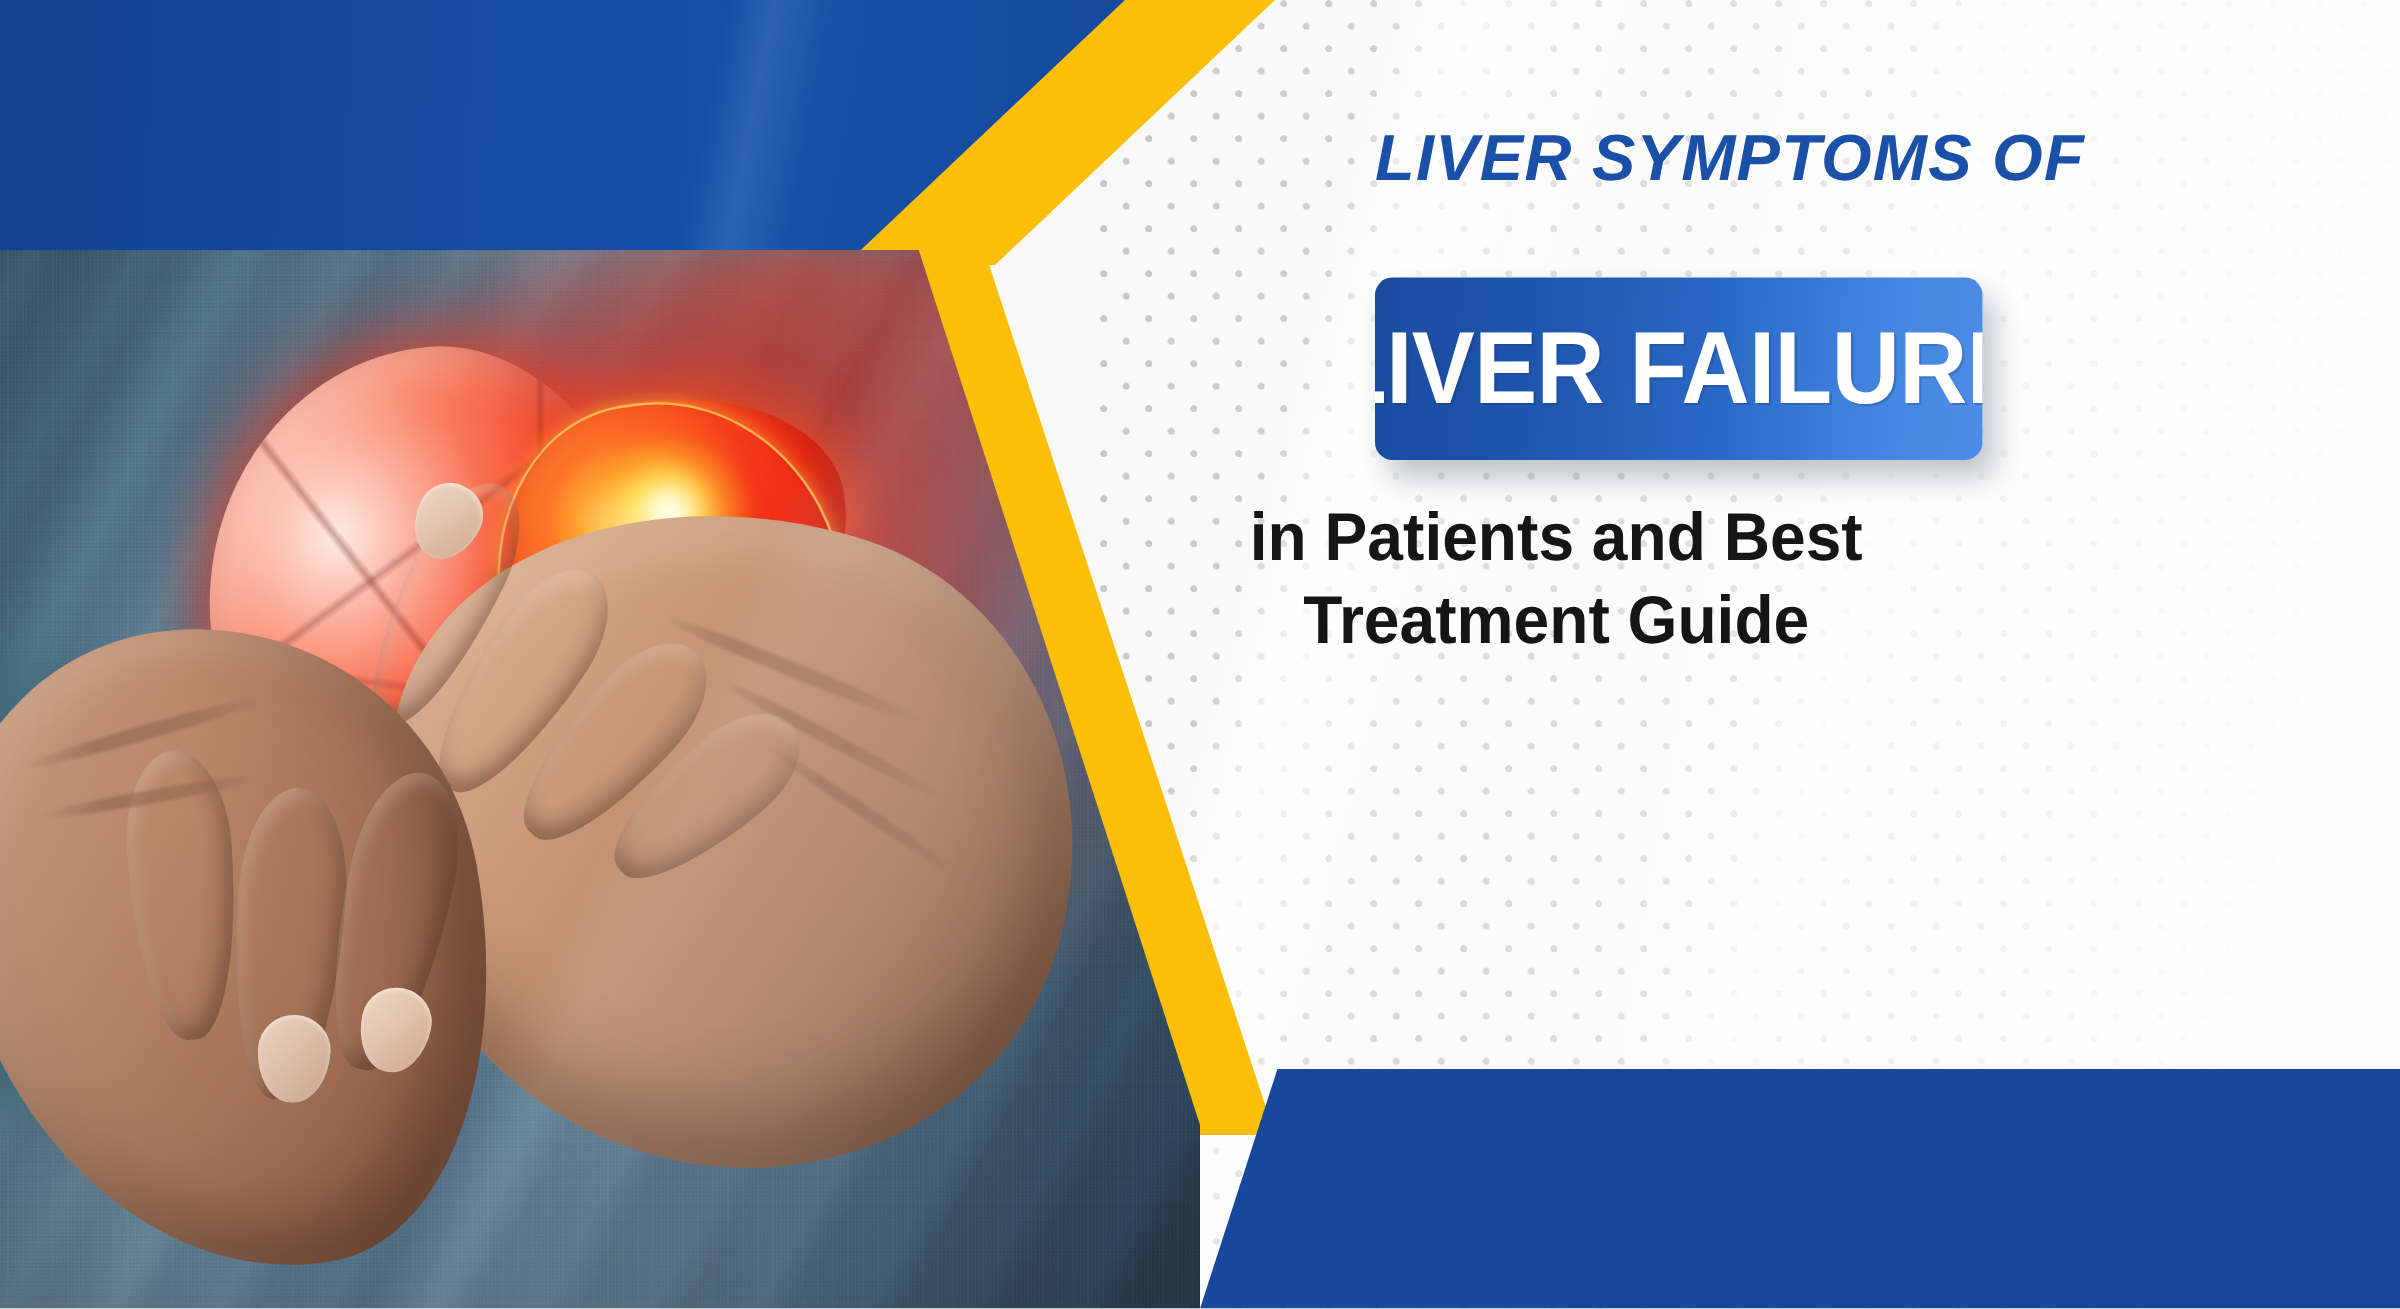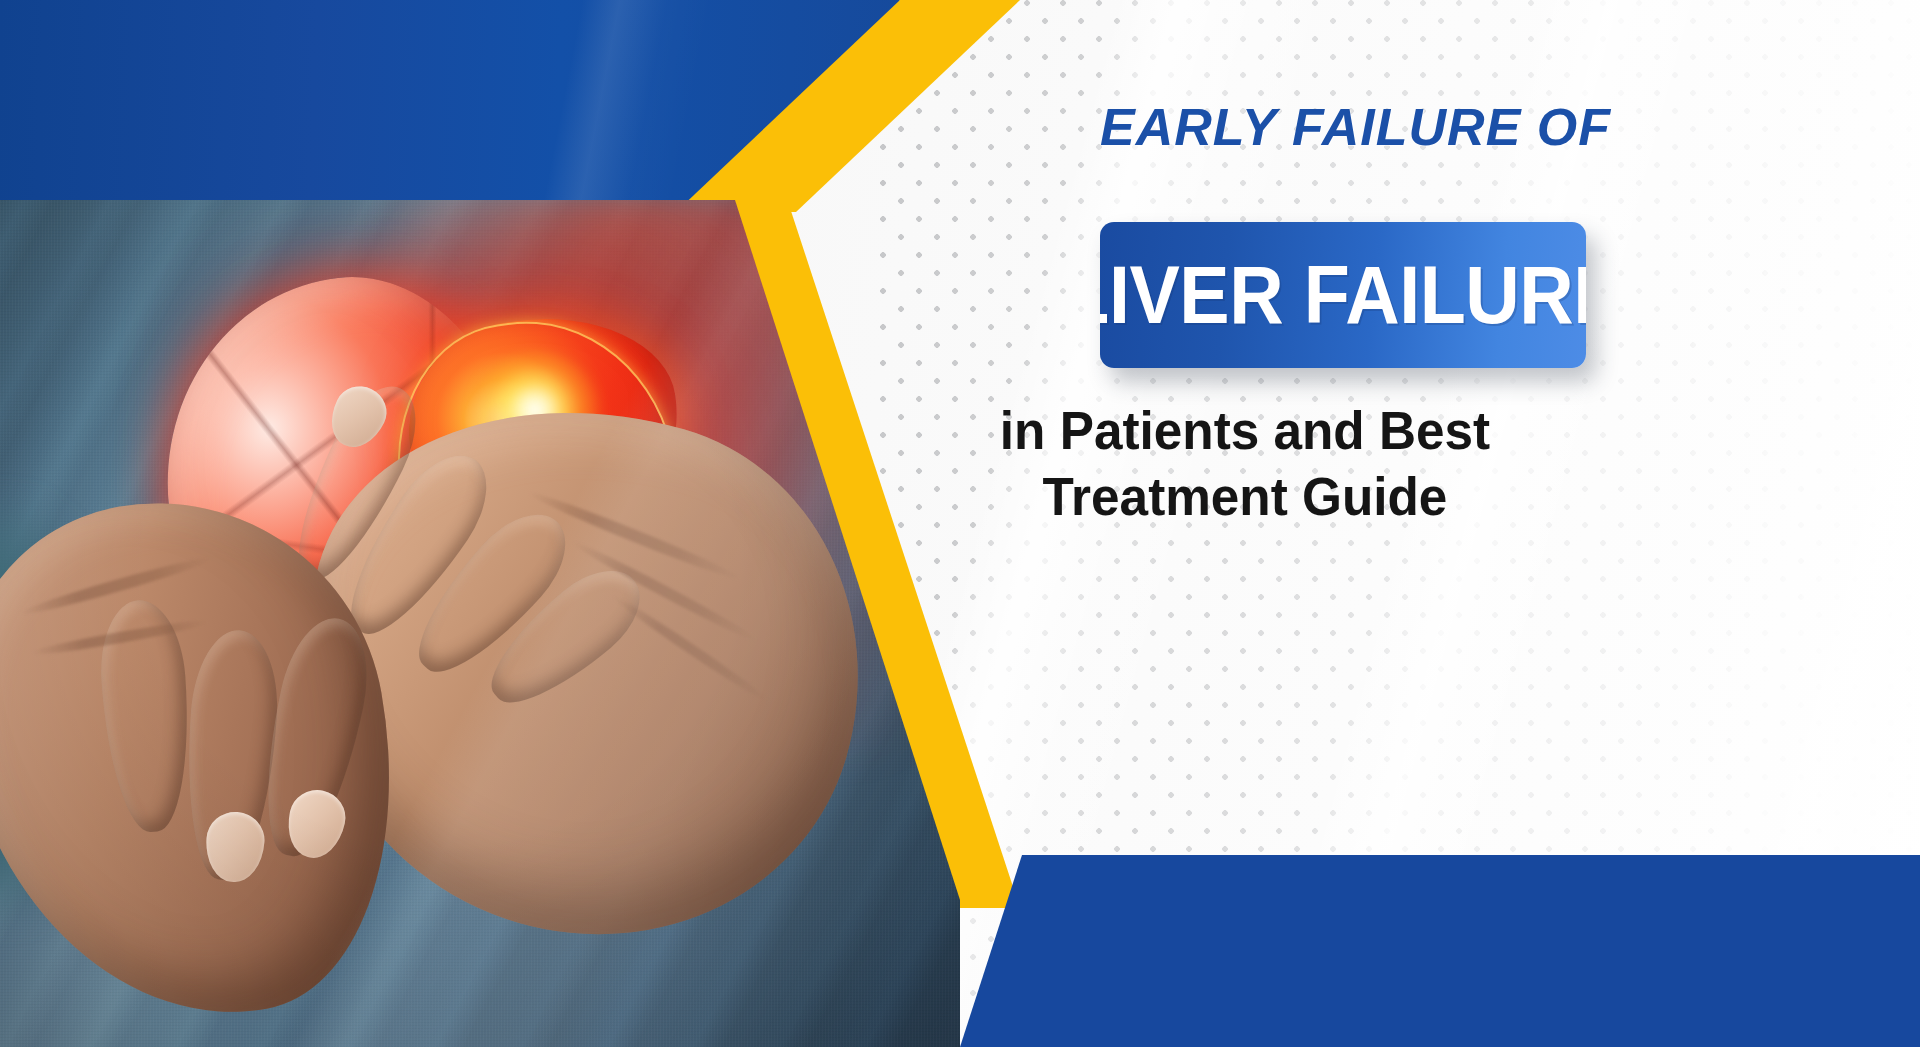--- a/index.html
+++ b/index.html
@@ -432,7 +432,7 @@
     <div class="photo-vignette"></div>
   </div>
 
-  <div class="kicker">EARLY FAILURE OF</div>
+  <div class="kicker">LIVER SYMPTOMS OF</div>
 
   <div class="title-box">
     <span class="title-text">LIVER FAILURE</span>

